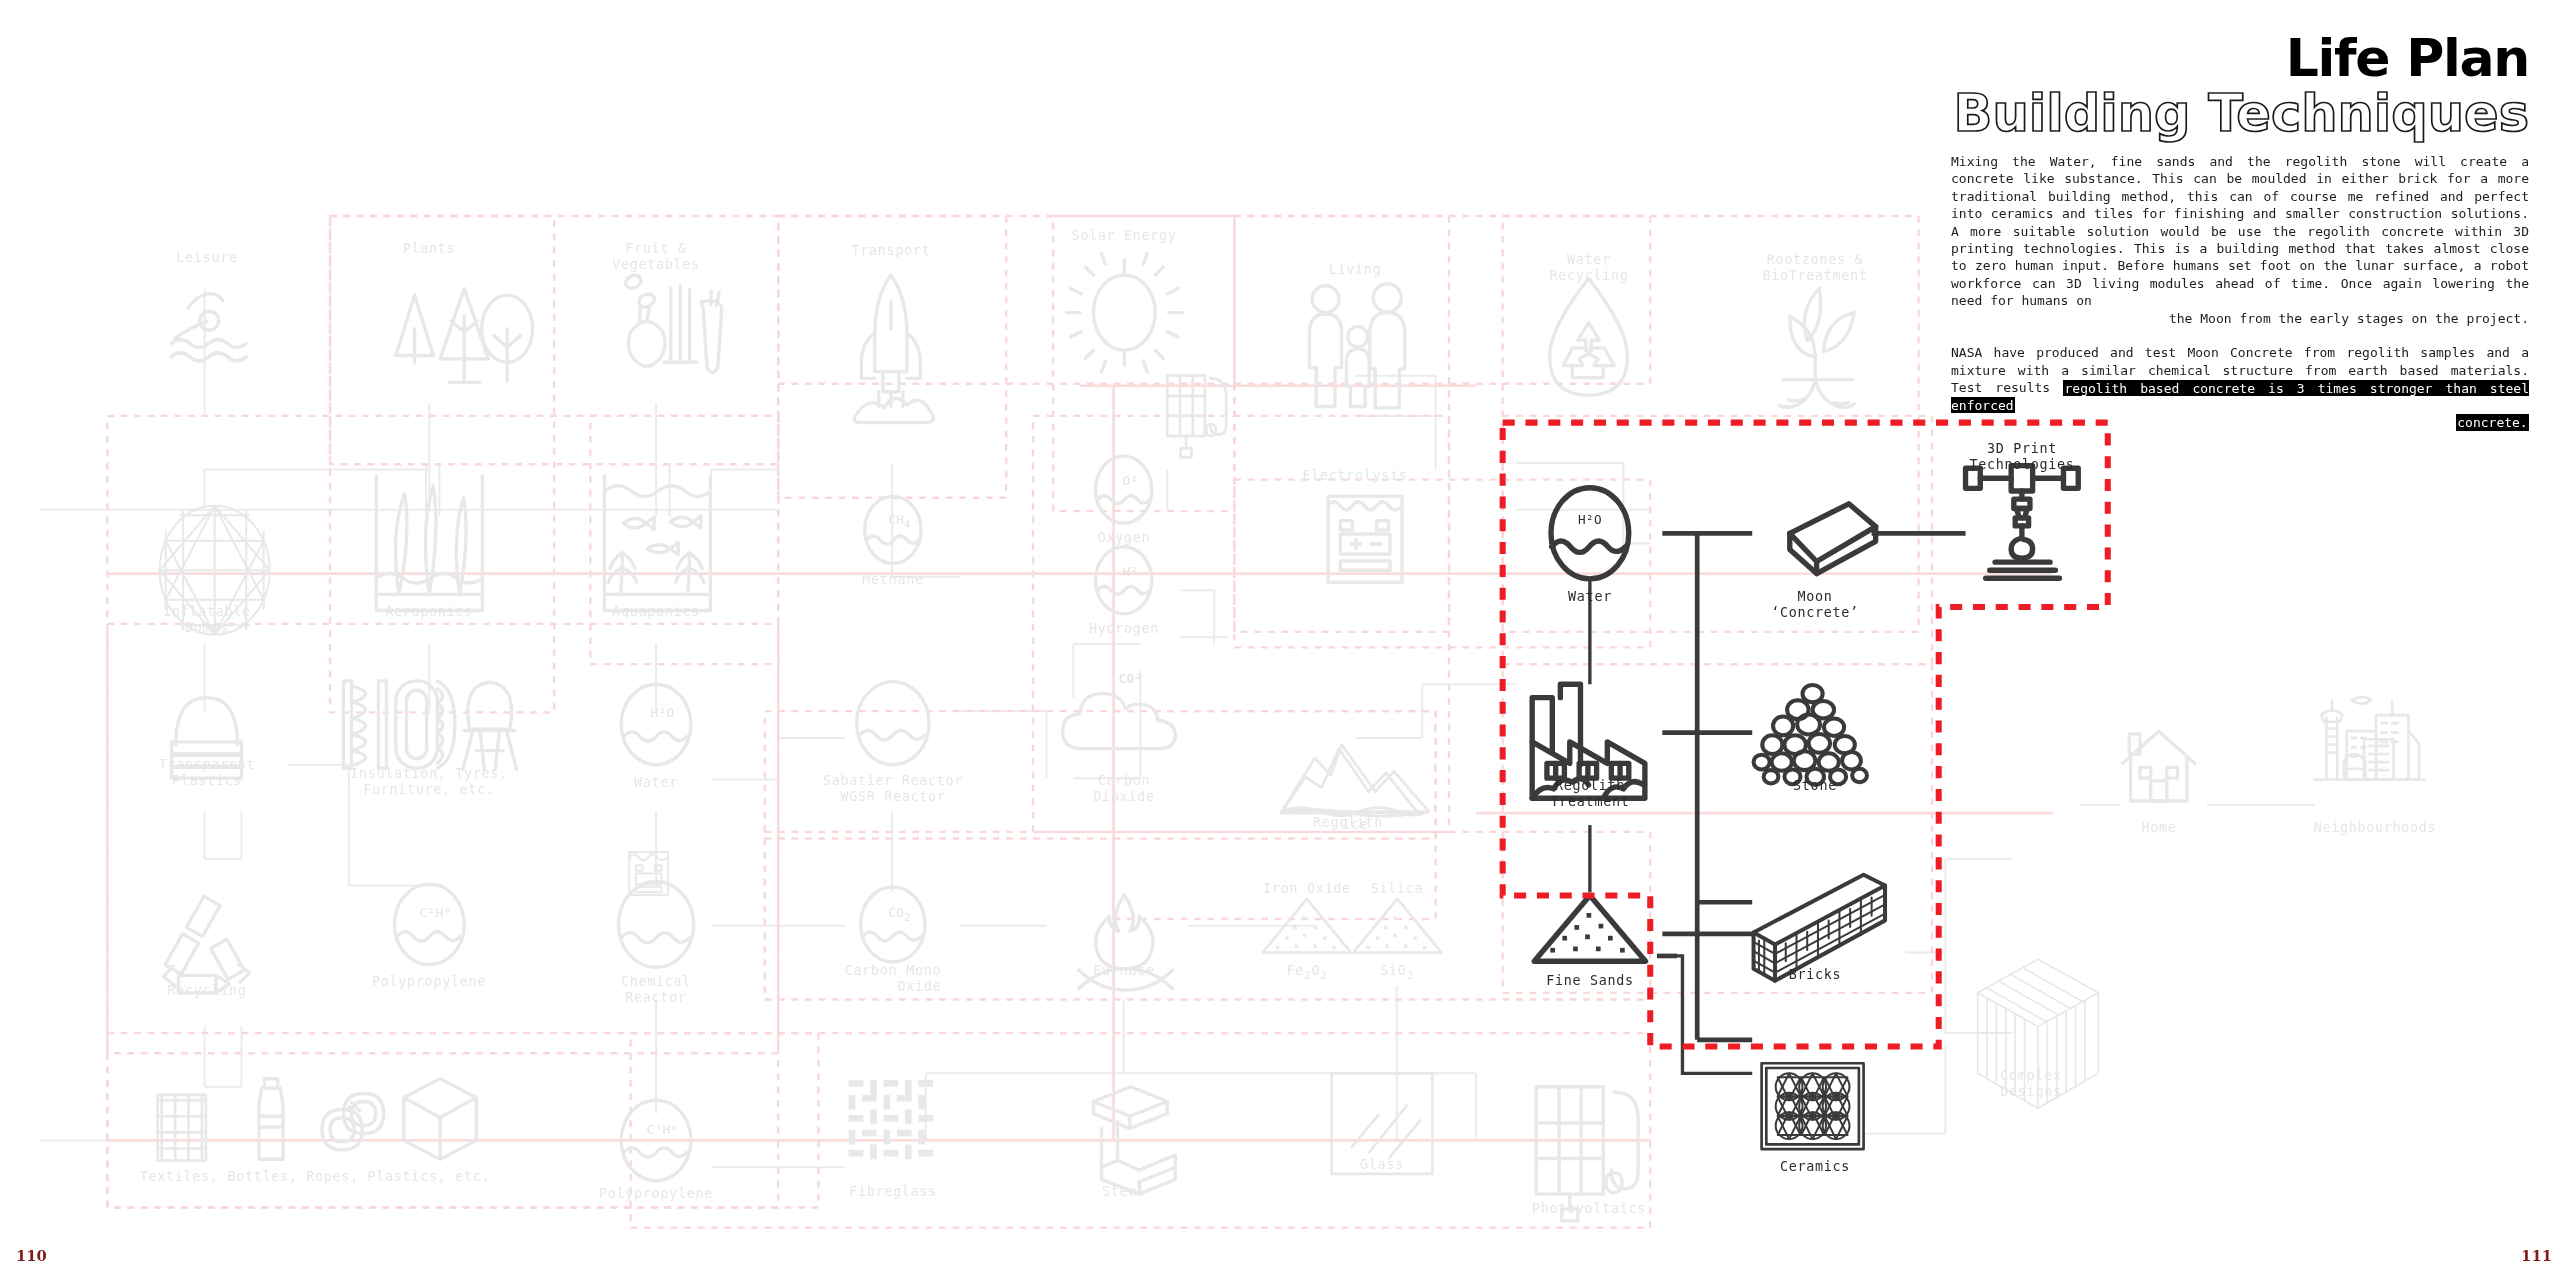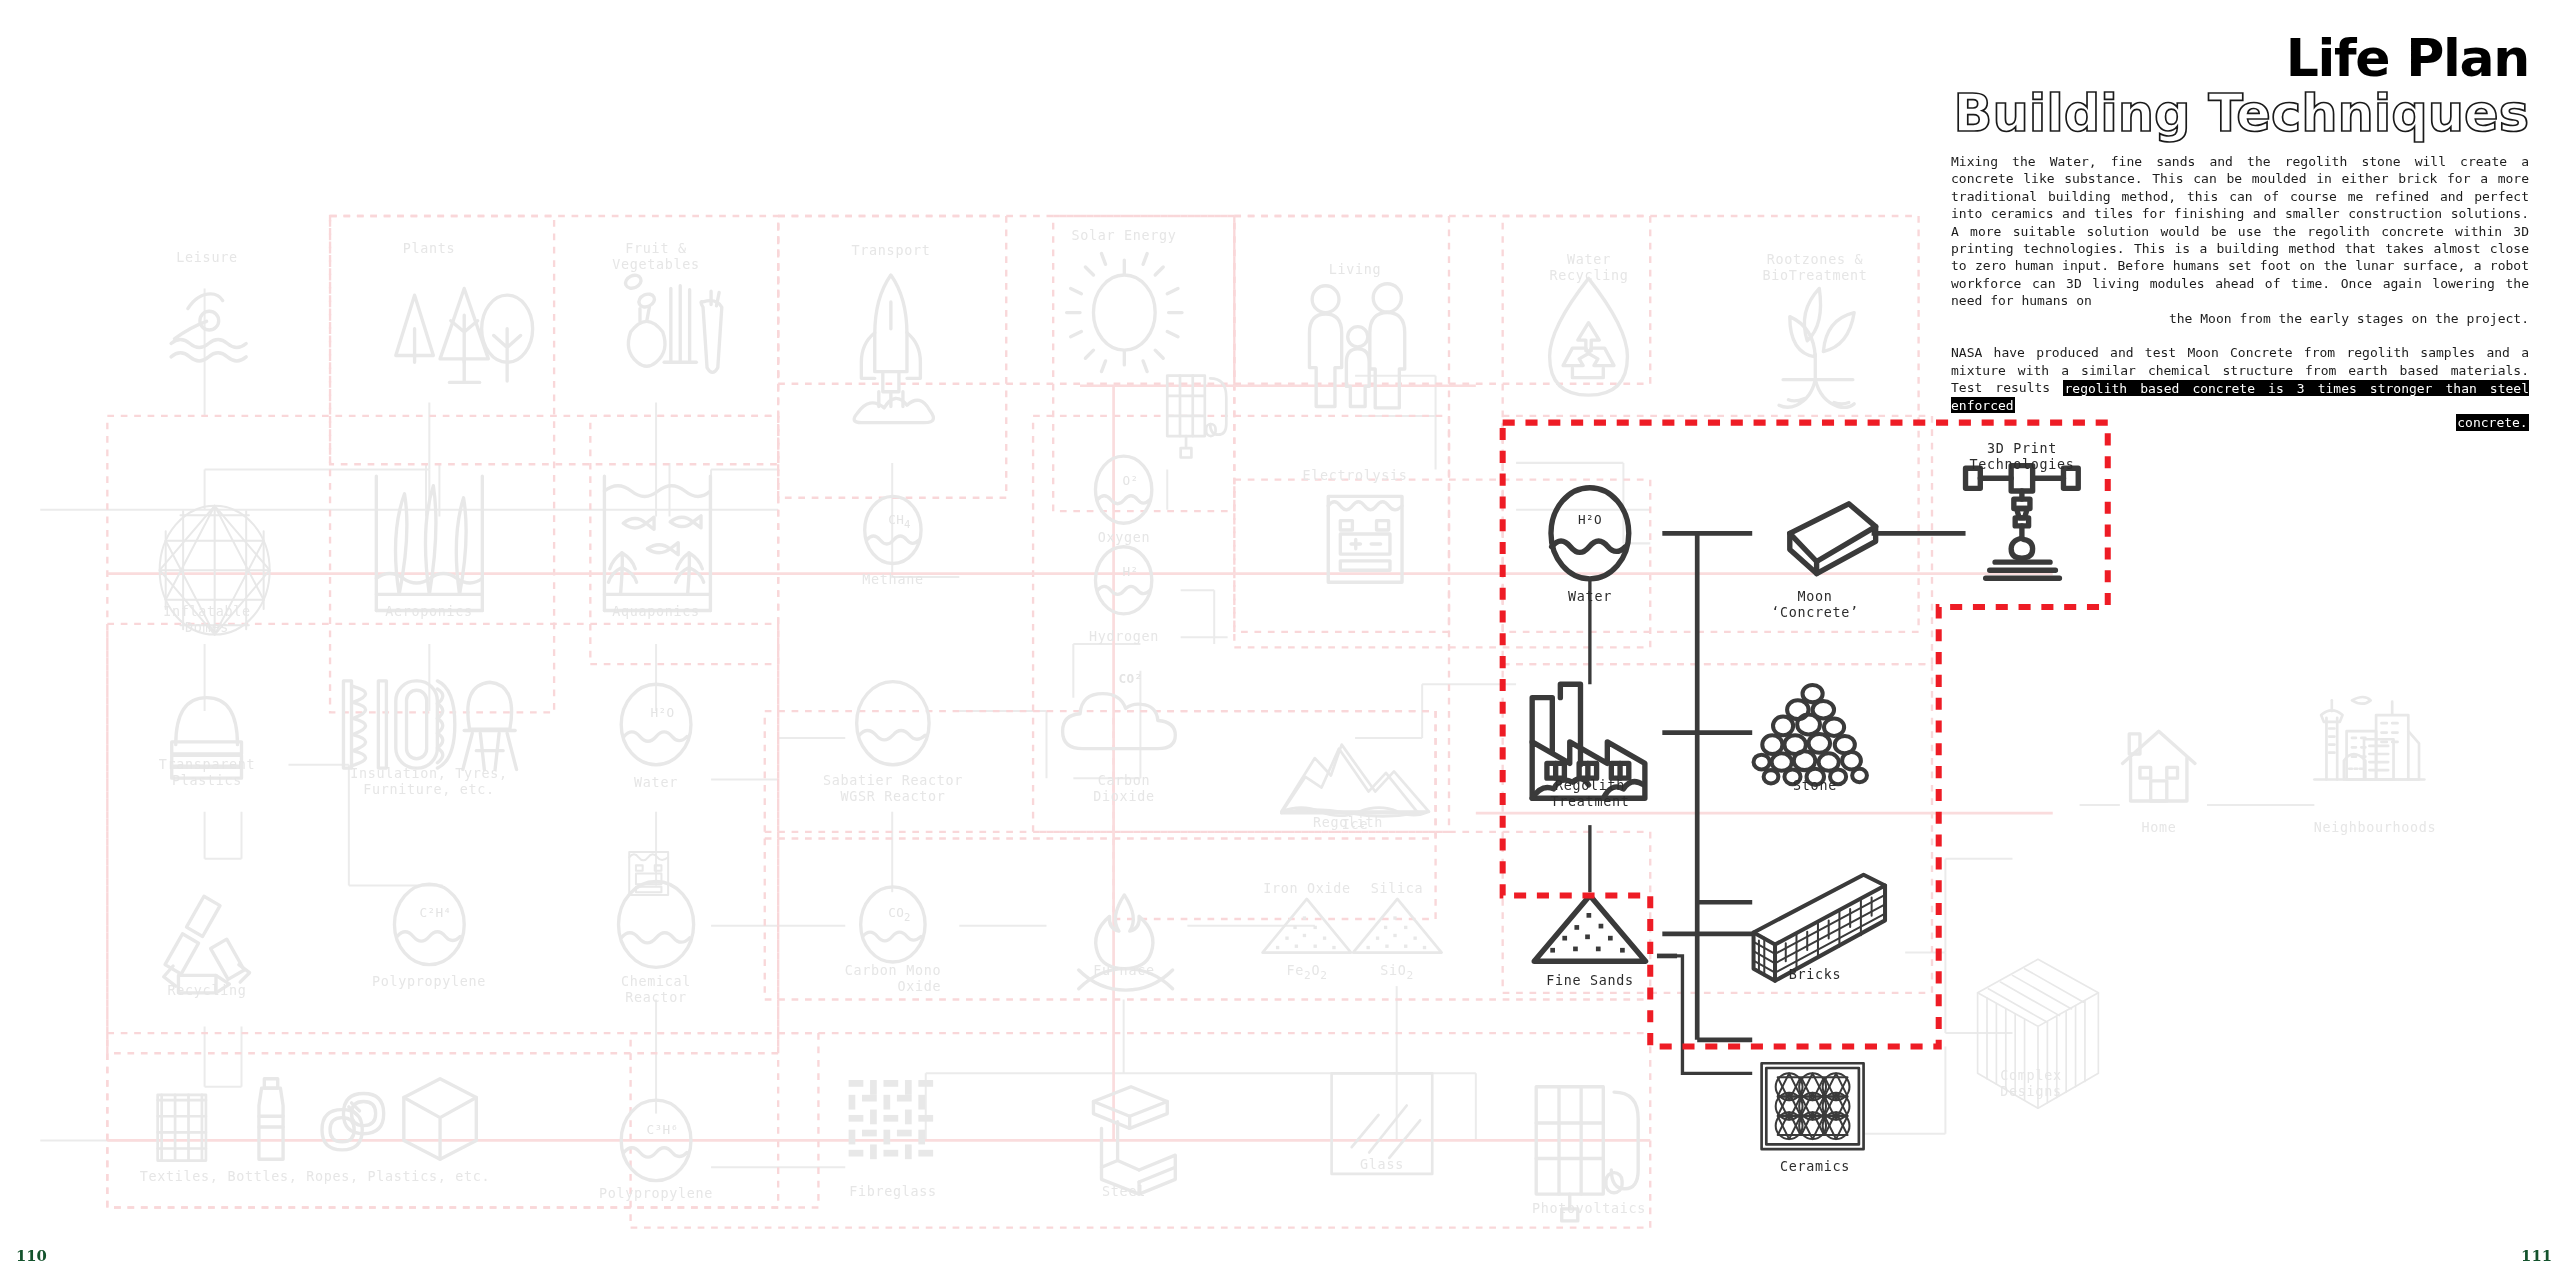--- a/index.html
+++ b/index.html
@@ -506,7 +506,7 @@
   <div class="lbl fade" style="left:656px;top:604px;">Aquaponics</div>
   <div class="lbl fade" style="left:1355px;top:468px;">Electrolysis</div>
   <div class="lbl fade" style="left:1124px;top:530px;">Oxygen</div>
-  <div class="lbl fade" style="left:1124px;top:621px;margin-top:8px;">Hydrogen</div>
+  <div class="lbl fade" style="left:1124px;top:621px;">Hydrogen</div>
   <div class="lbl fade" style="left:893px;top:572px;">Methane</div>
   <div class="lbl fade" style="left:1355px;top:817px;">Ice</div>
 

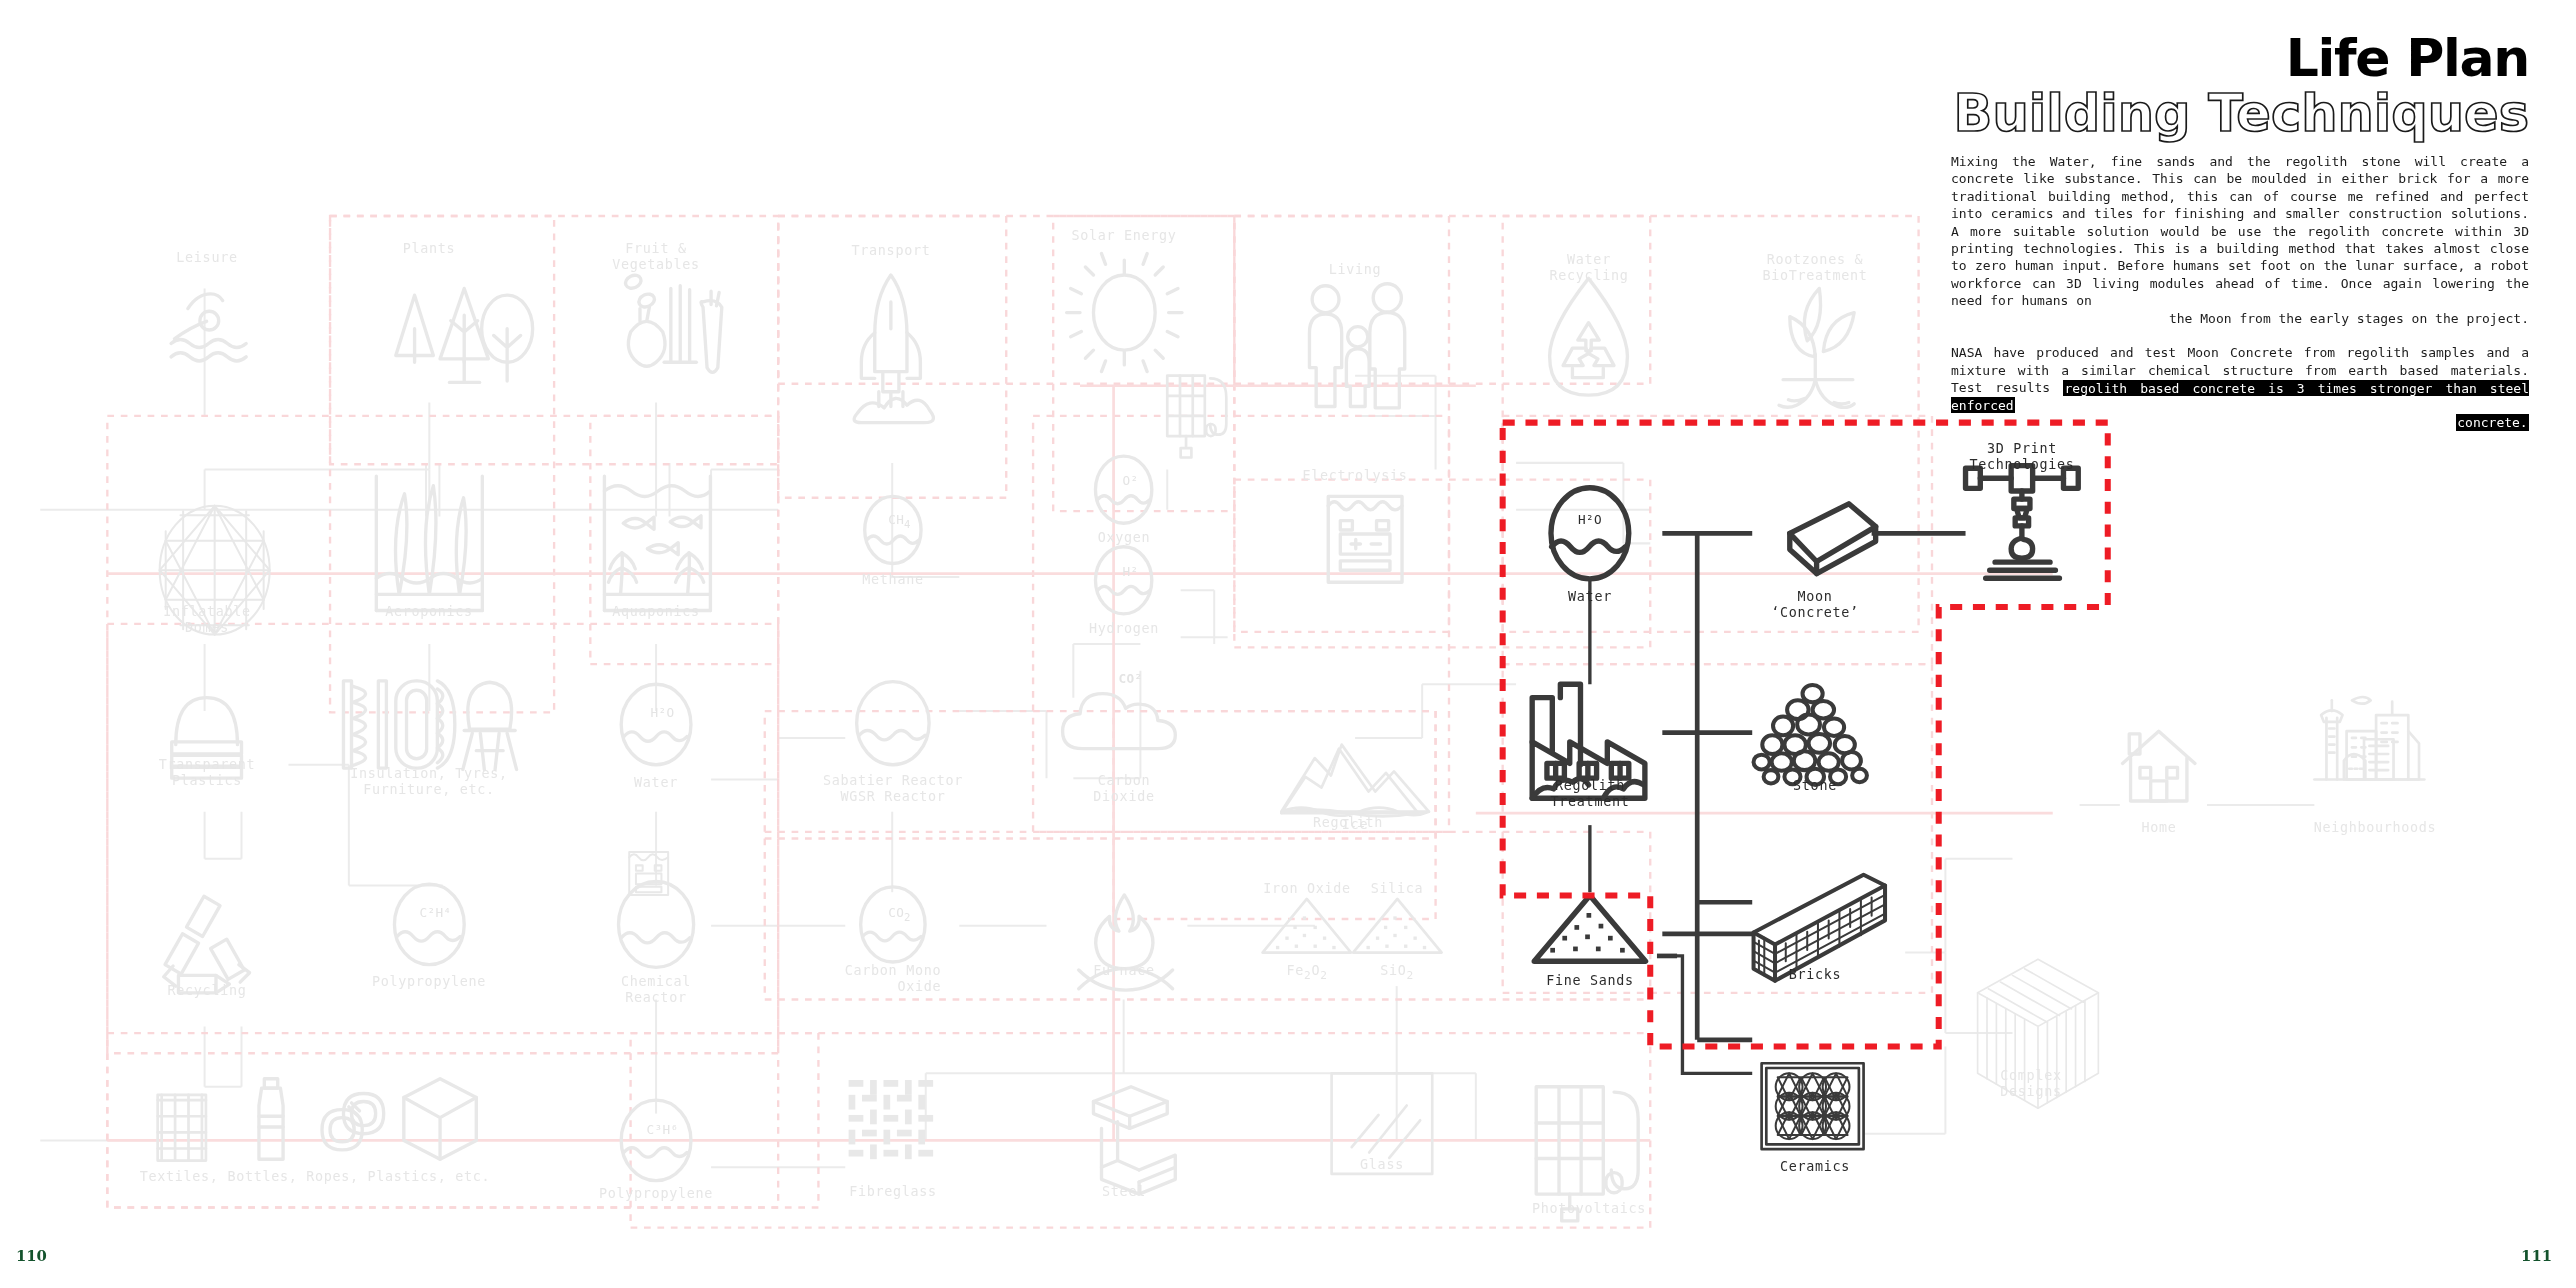--- a/index.html
+++ b/index.html
@@ -26,7 +26,7 @@
 
   
   .folio{position:absolute;bottom:24px;font-family:"DejaVu Serif","Liberation Serif",serif;
-      font-weight:bold;font-size:14.8px;color:#14532d;}
+      font-weight:bold;font-size:14.8px;color:#7f1d1d;}
   #folio-left{left:16px;}
   #folio-right{right:24px;}
 

